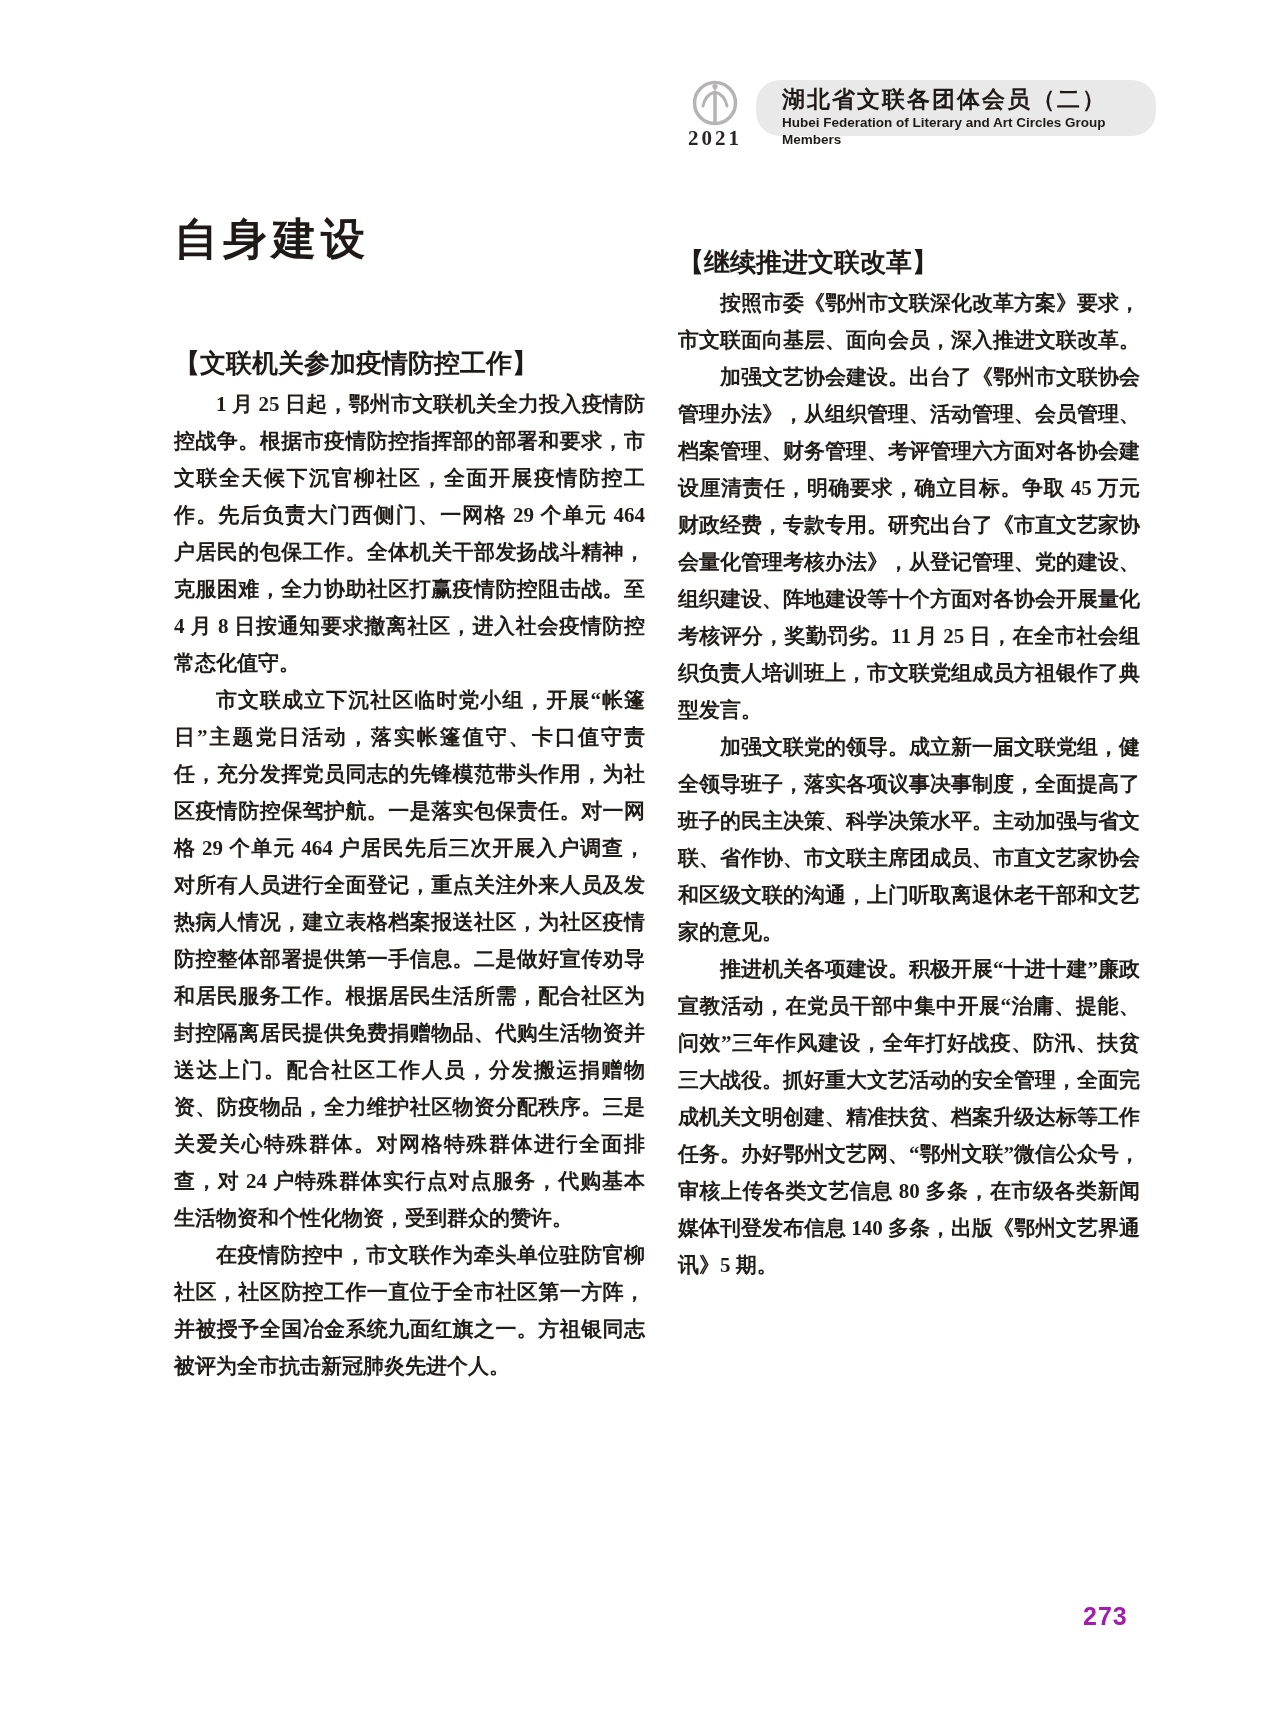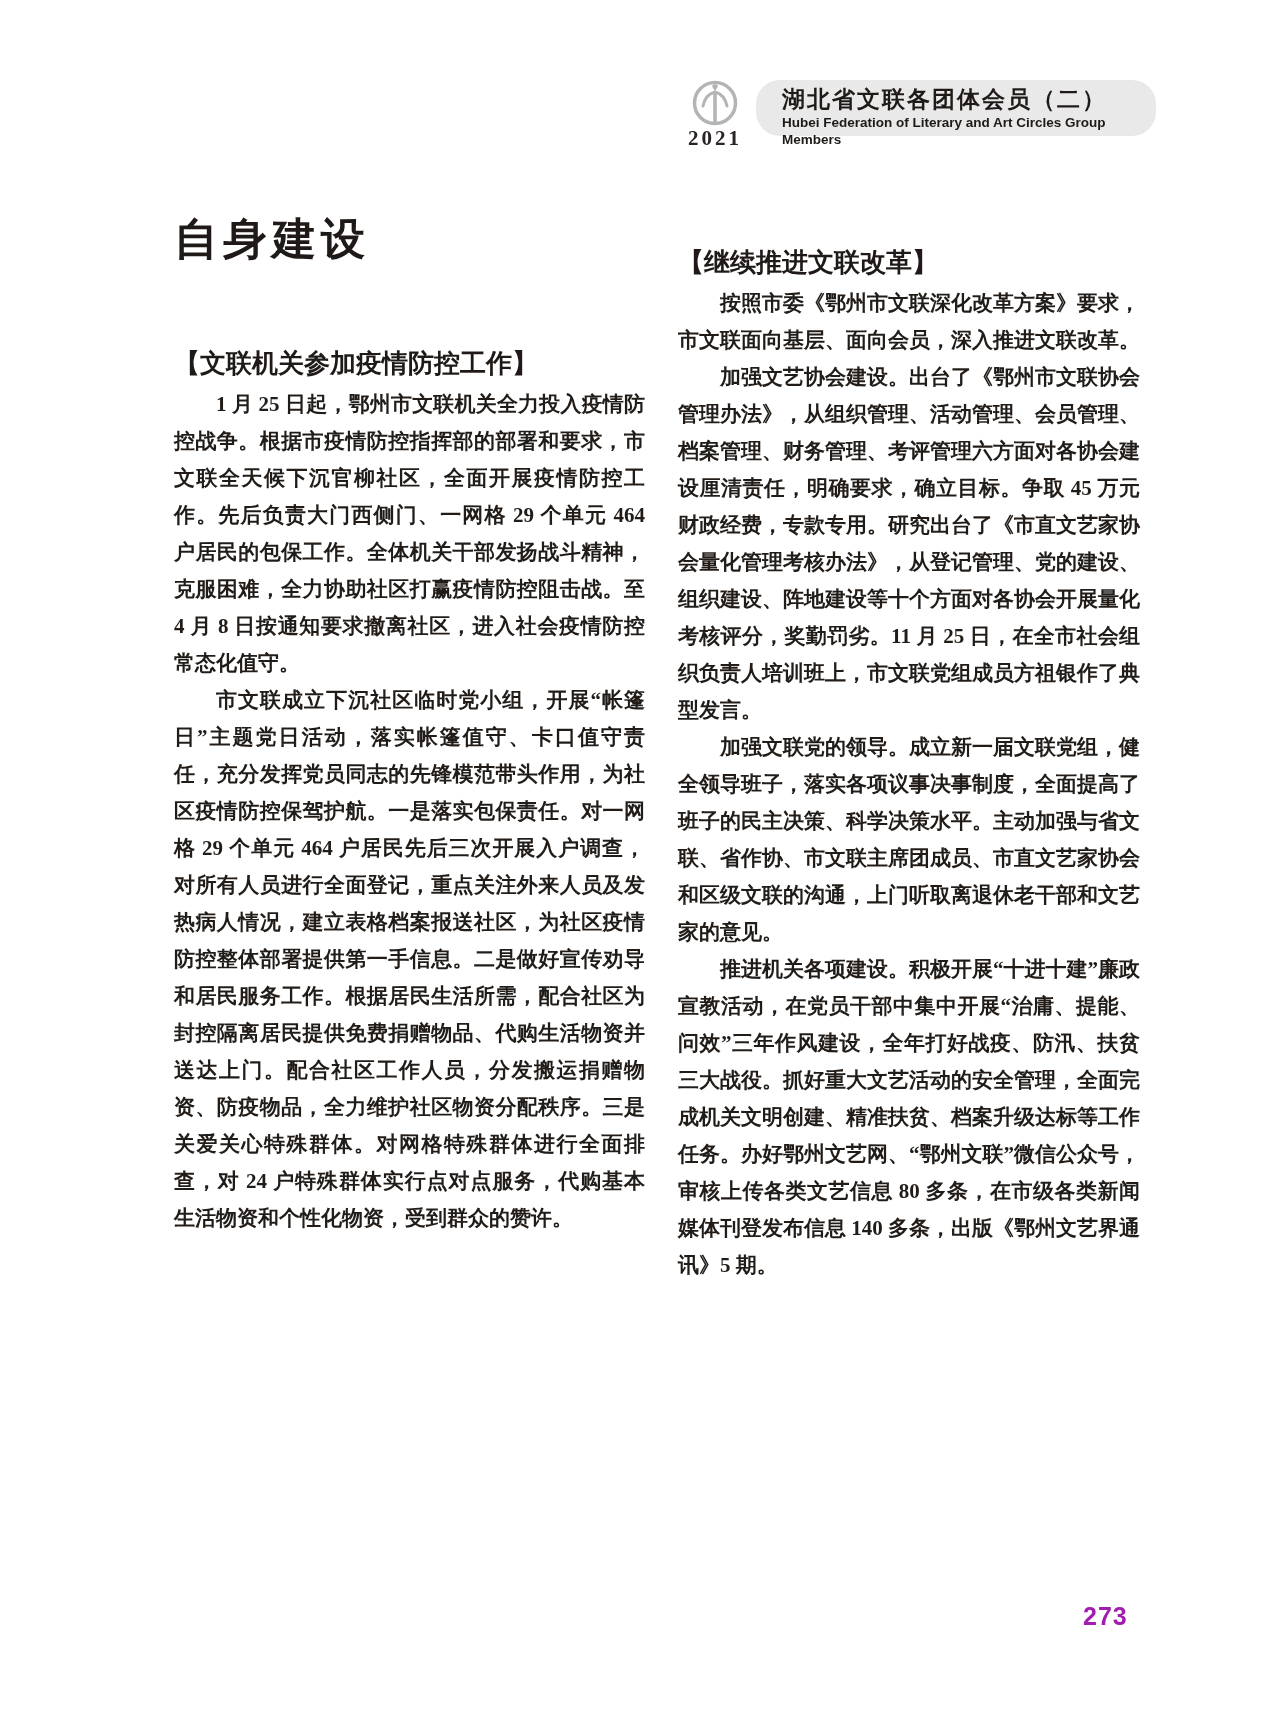--- a/index.html
+++ b/index.html
@@ -112,6 +112,7 @@
   <div class="body">
     <p>1 月 25 日起，鄂州市文联机关全力投入疫情防控战争。根据市疫情防控指挥部的部署和要求，市文联全天候下沉官柳社区，全面开展疫情防控工作。先后负责大门西侧门、一网格 29 个单元 464 户居民的包保工作。全体机关干部发扬战斗精神，克服困难，全力协助社区打赢疫情防控阻击战。至 4 月 8 日按通知要求撤离社区，进入社会疫情防控常态化值守。</p>
     <p>市文联成立下沉社区临时党小组，开展“帐篷日”主题党日活动，落实帐篷值守、卡口值守责任，充分发挥党员同志的先锋模范带头作用，为社区疫情防控保驾护航。一是落实包保责任。对一网格 29 个单元 464 户居民先后三次开展入户调查，对所有人员进行全面登记，重点关注外来人员及发热病人情况，建立表格档案报送社区，为社区疫情防控整体部署提供第一手信息。二是做好宣传劝导和居民服务工作。根据居民生活所需，配合社区为封控隔离居民提供免费捐赠物品、代购生活物资并送达上门。配合社区工作人员，分发搬运捐赠物资、防疫物品，全力维护社区物资分配秩序。三是关爱关心特殊群体。对网格特殊群体进行全面排查，对 24 户特殊群体实行点对点服务，代购基本生活物资和个性化物资，受到群众的赞许。</p>
+    <p>在疫情防控中，市文联作为牵头单位驻防官柳社区，社区防控工作一直位于全市社区第一方阵，并被授予全国冶金系统九面红旗之一。方祖银同志被评为全市抗击新冠肺炎先进个人。</p>
   </div>
 </div>
 

